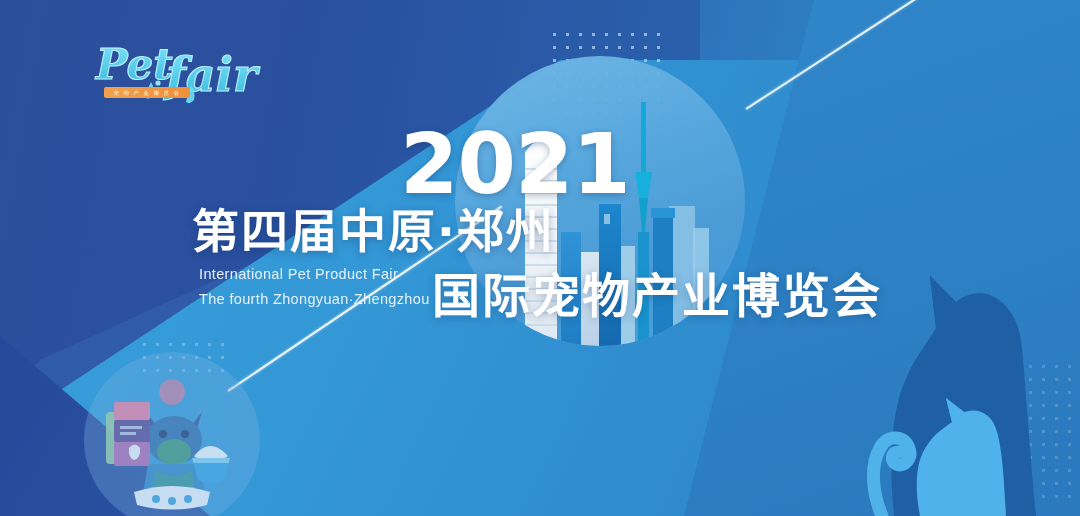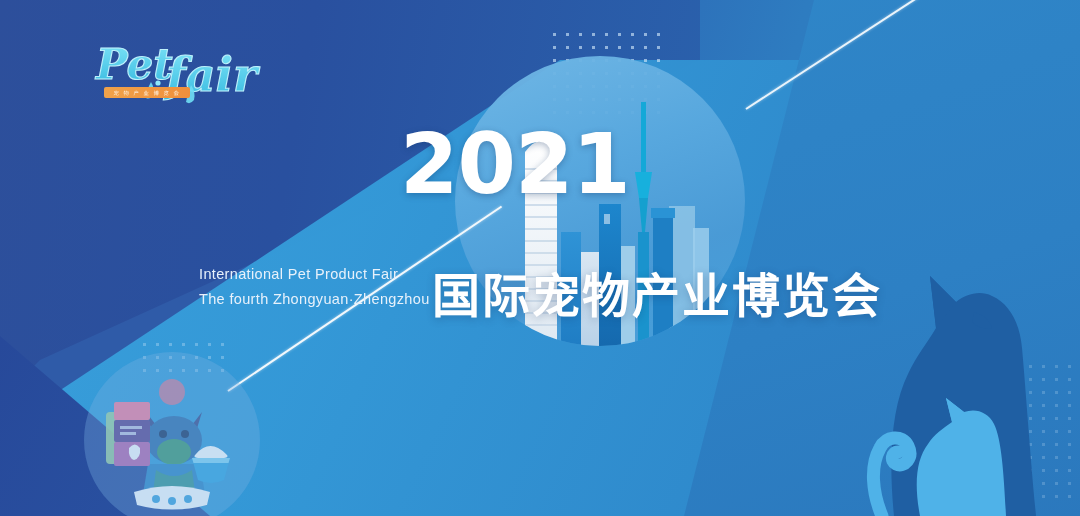--- a/index.html
+++ b/index.html
@@ -250,6 +250,7 @@
 
   <div class="year">2021</div>
 
+  <div class="title-cn1">第四届中原·郑州</div>
 
   <div class="title-en">
     <div>International Pet Product Fair</div>

